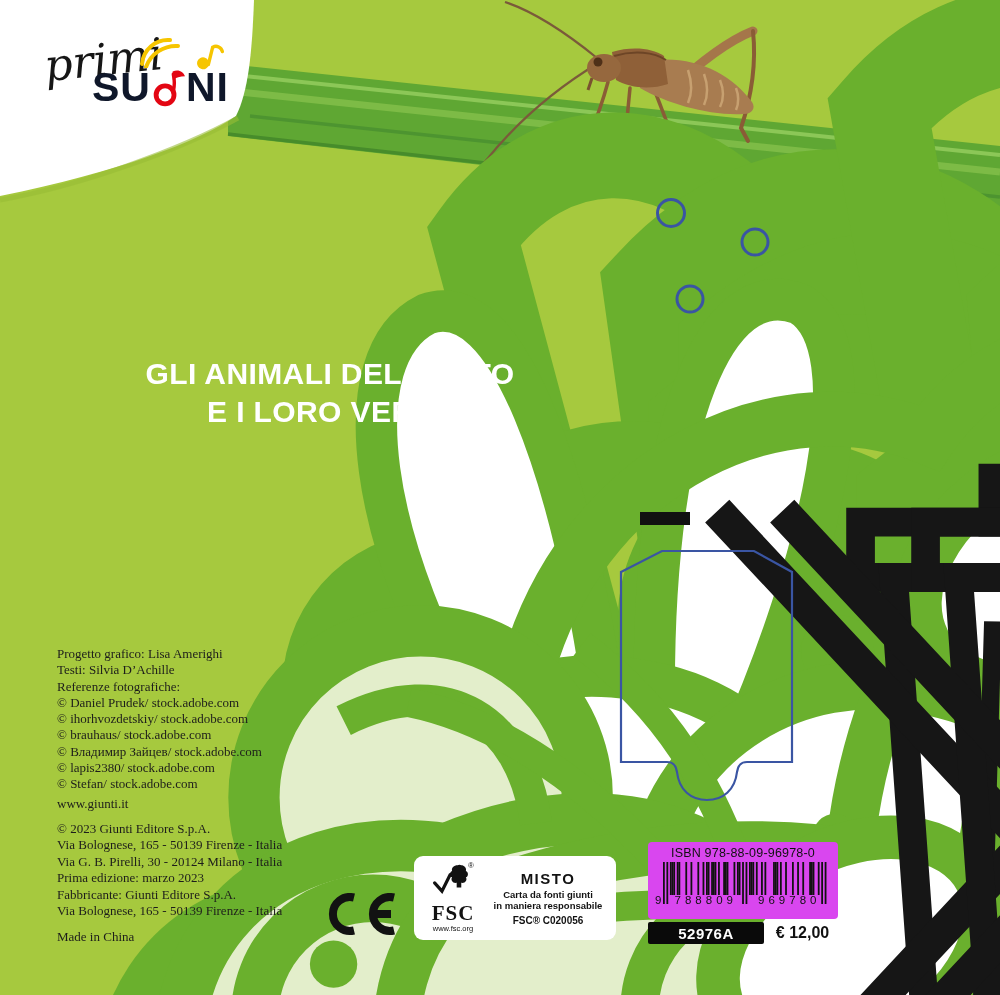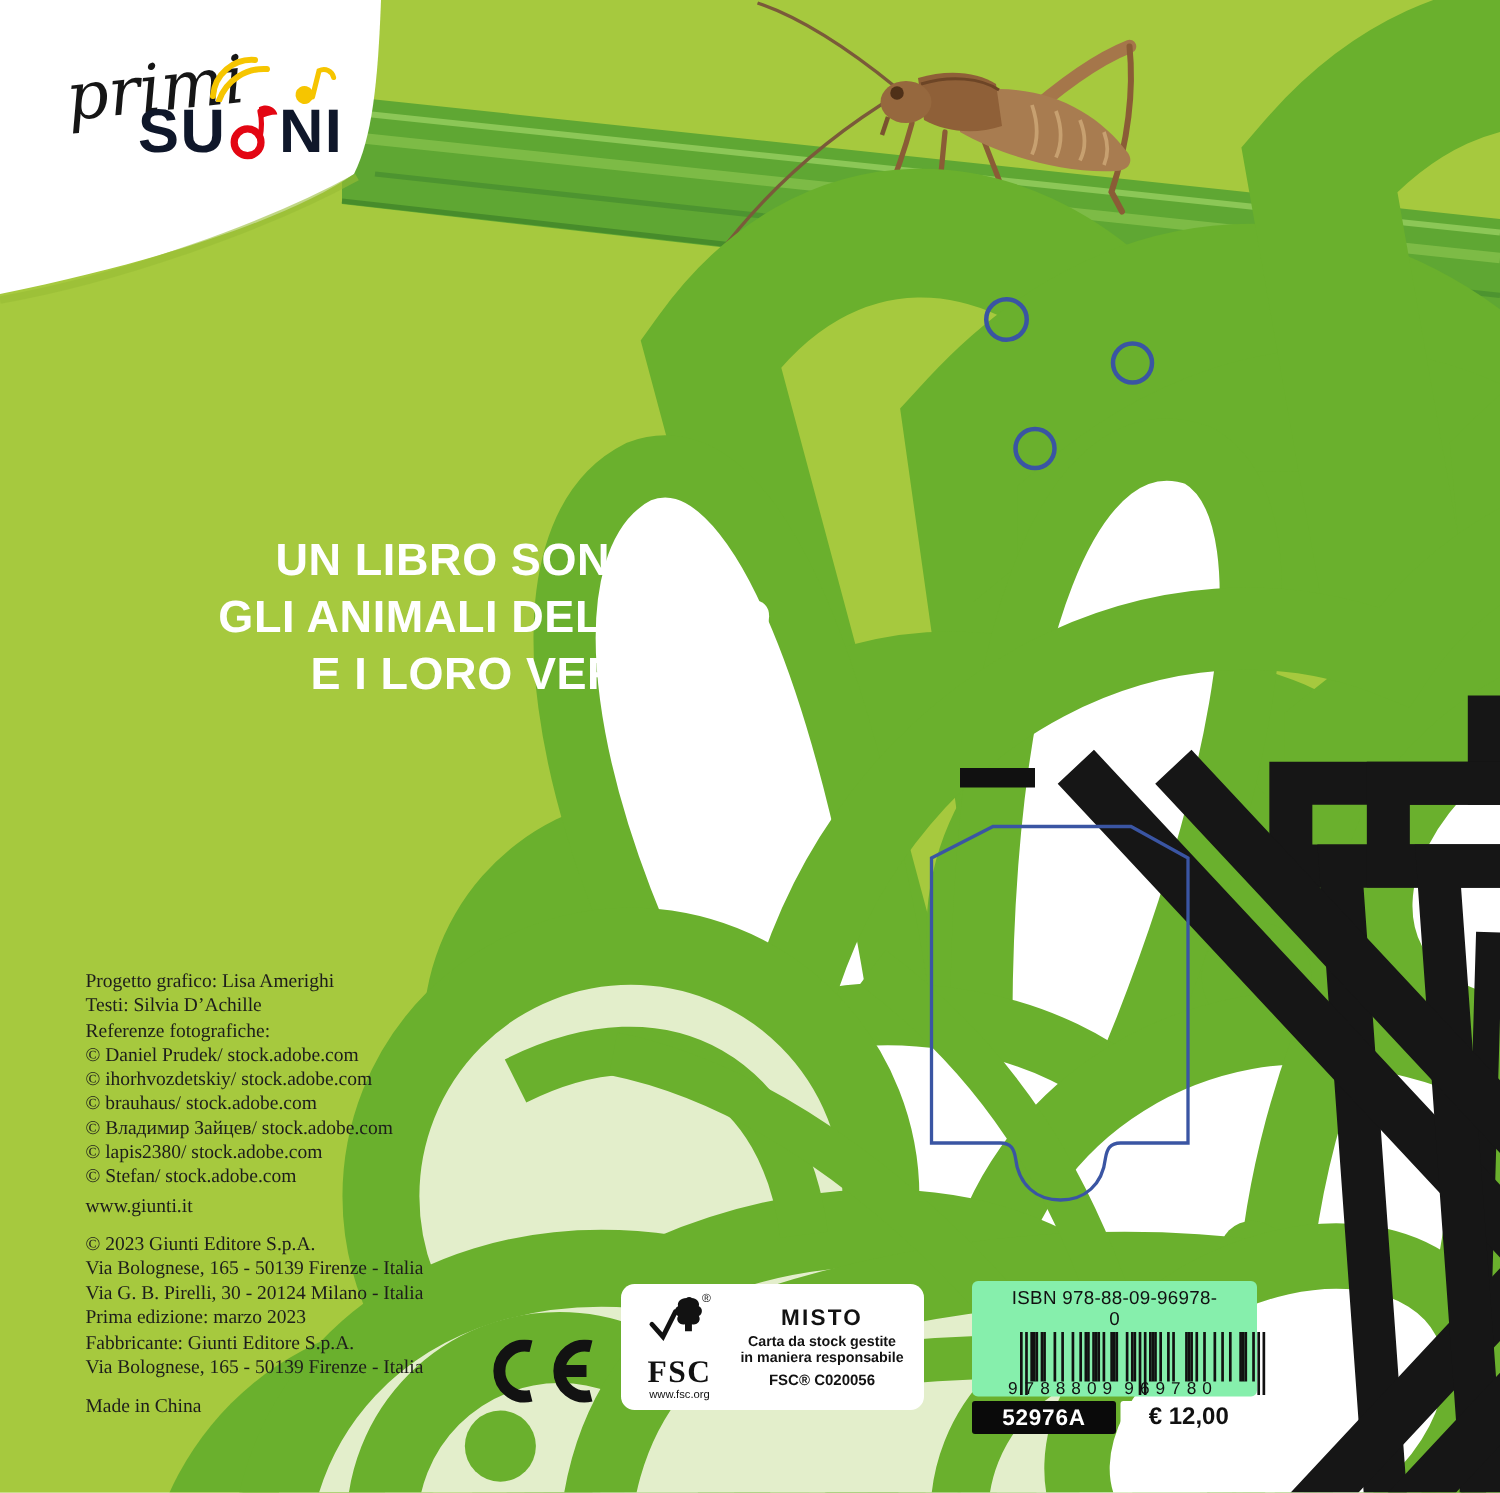--- a/index.html
+++ b/index.html
@@ -228,7 +228,6 @@
   </svg>
 
   <div class="headline">
-    <div>UN LIBRO SONORO</div>
     <div>GLI ANIMALI DEL PRATO</div>
     <div>E I LORO VERSI!</div>
   </div>

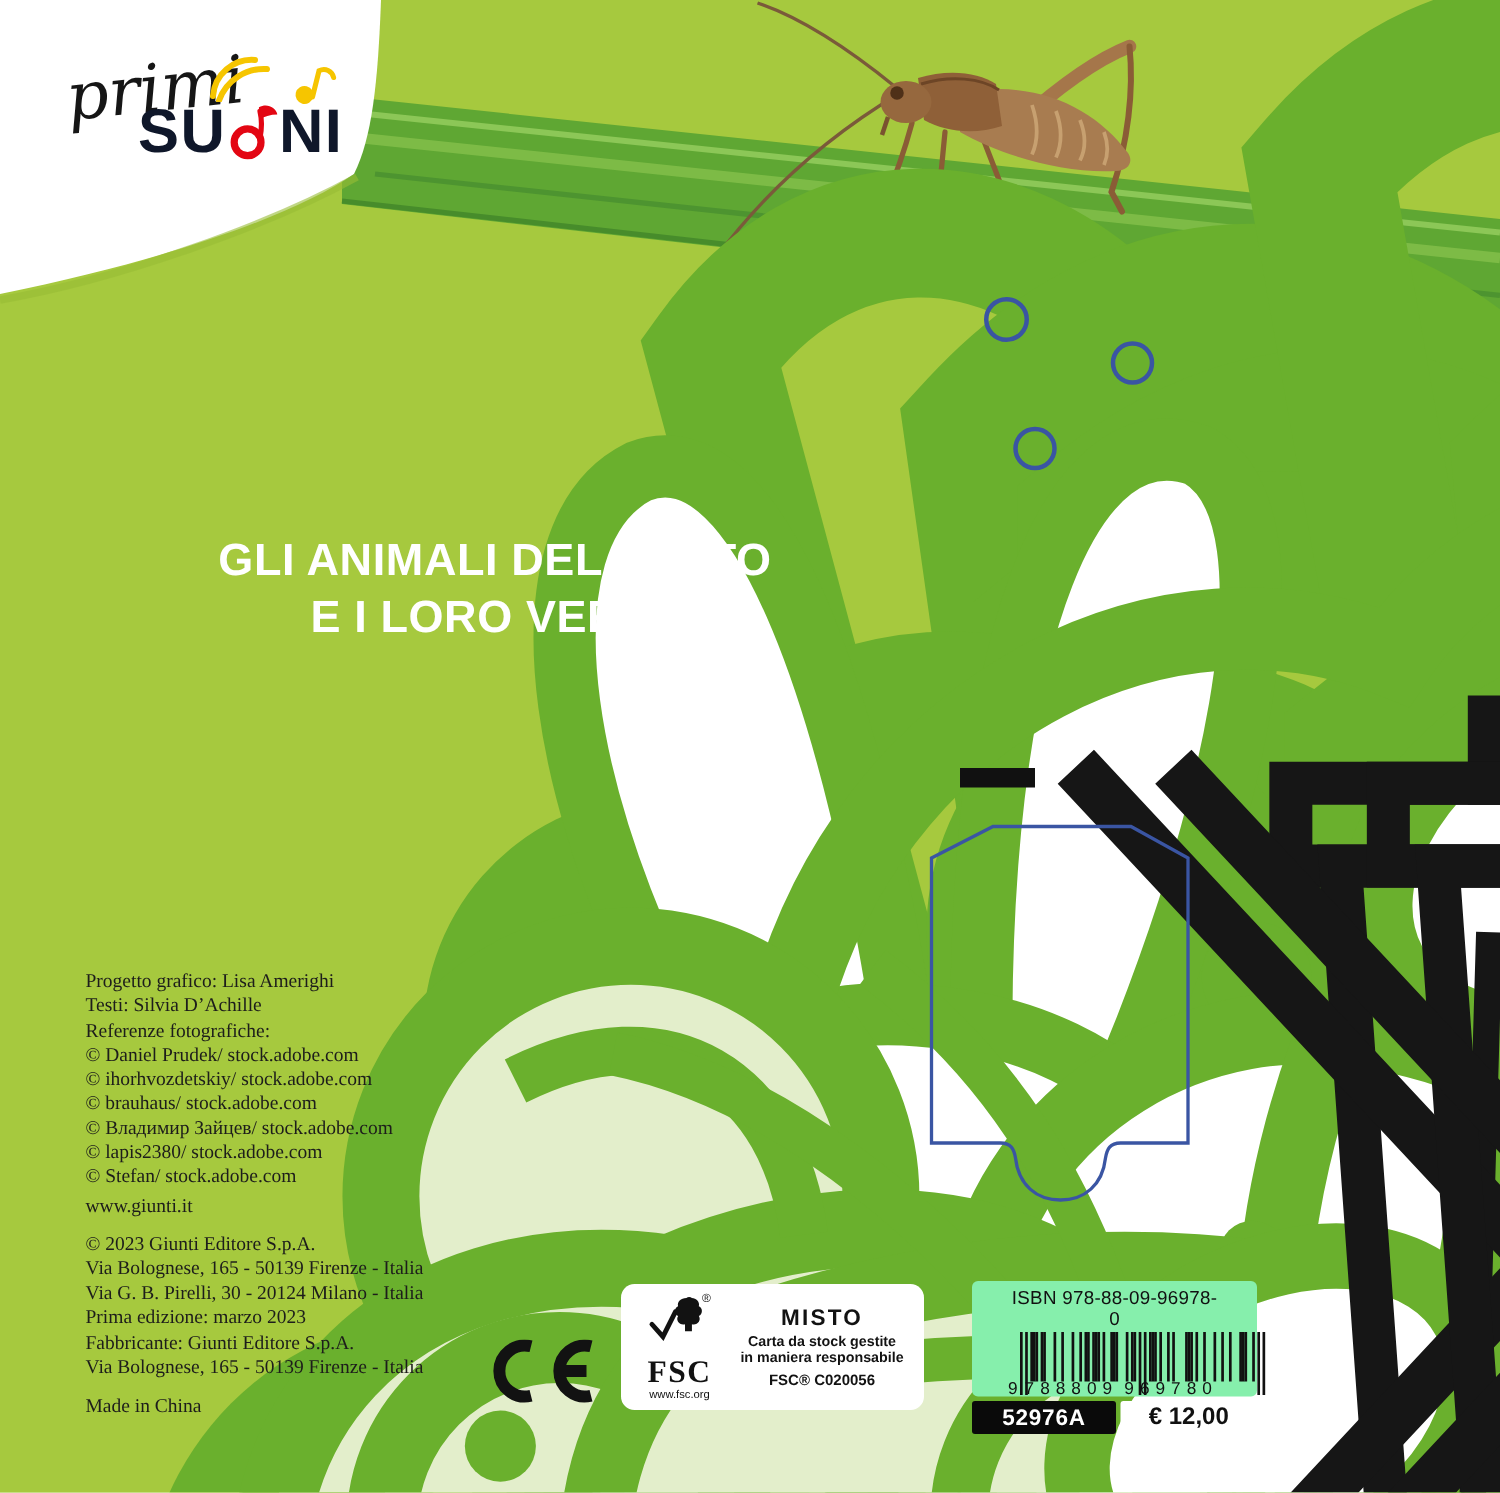--- a/index.html
+++ b/index.html
@@ -49,7 +49,7 @@
 
   
   .bc{position:absolute;left:648px;top:842px;width:190px;}
-  .bc-white{background:#86efac;border-radius:4px;height:77px;box-sizing:border-box;padding:4px 24px 0;margin-top:12px;}
+  .bc-white{background:#d946ef;border-radius:4px;height:77px;box-sizing:border-box;padding:4px 7px 0;}
   .bc-isbn{font-size:12.5px;text-align:center;color:#111;letter-spacing:0.2px;}
   .bc-bars{display:block;margin:2px auto 0;}
   .bc-digits{display:flex;font-size:11.5px;color:#111;margin-top:-10px;position:relative;}

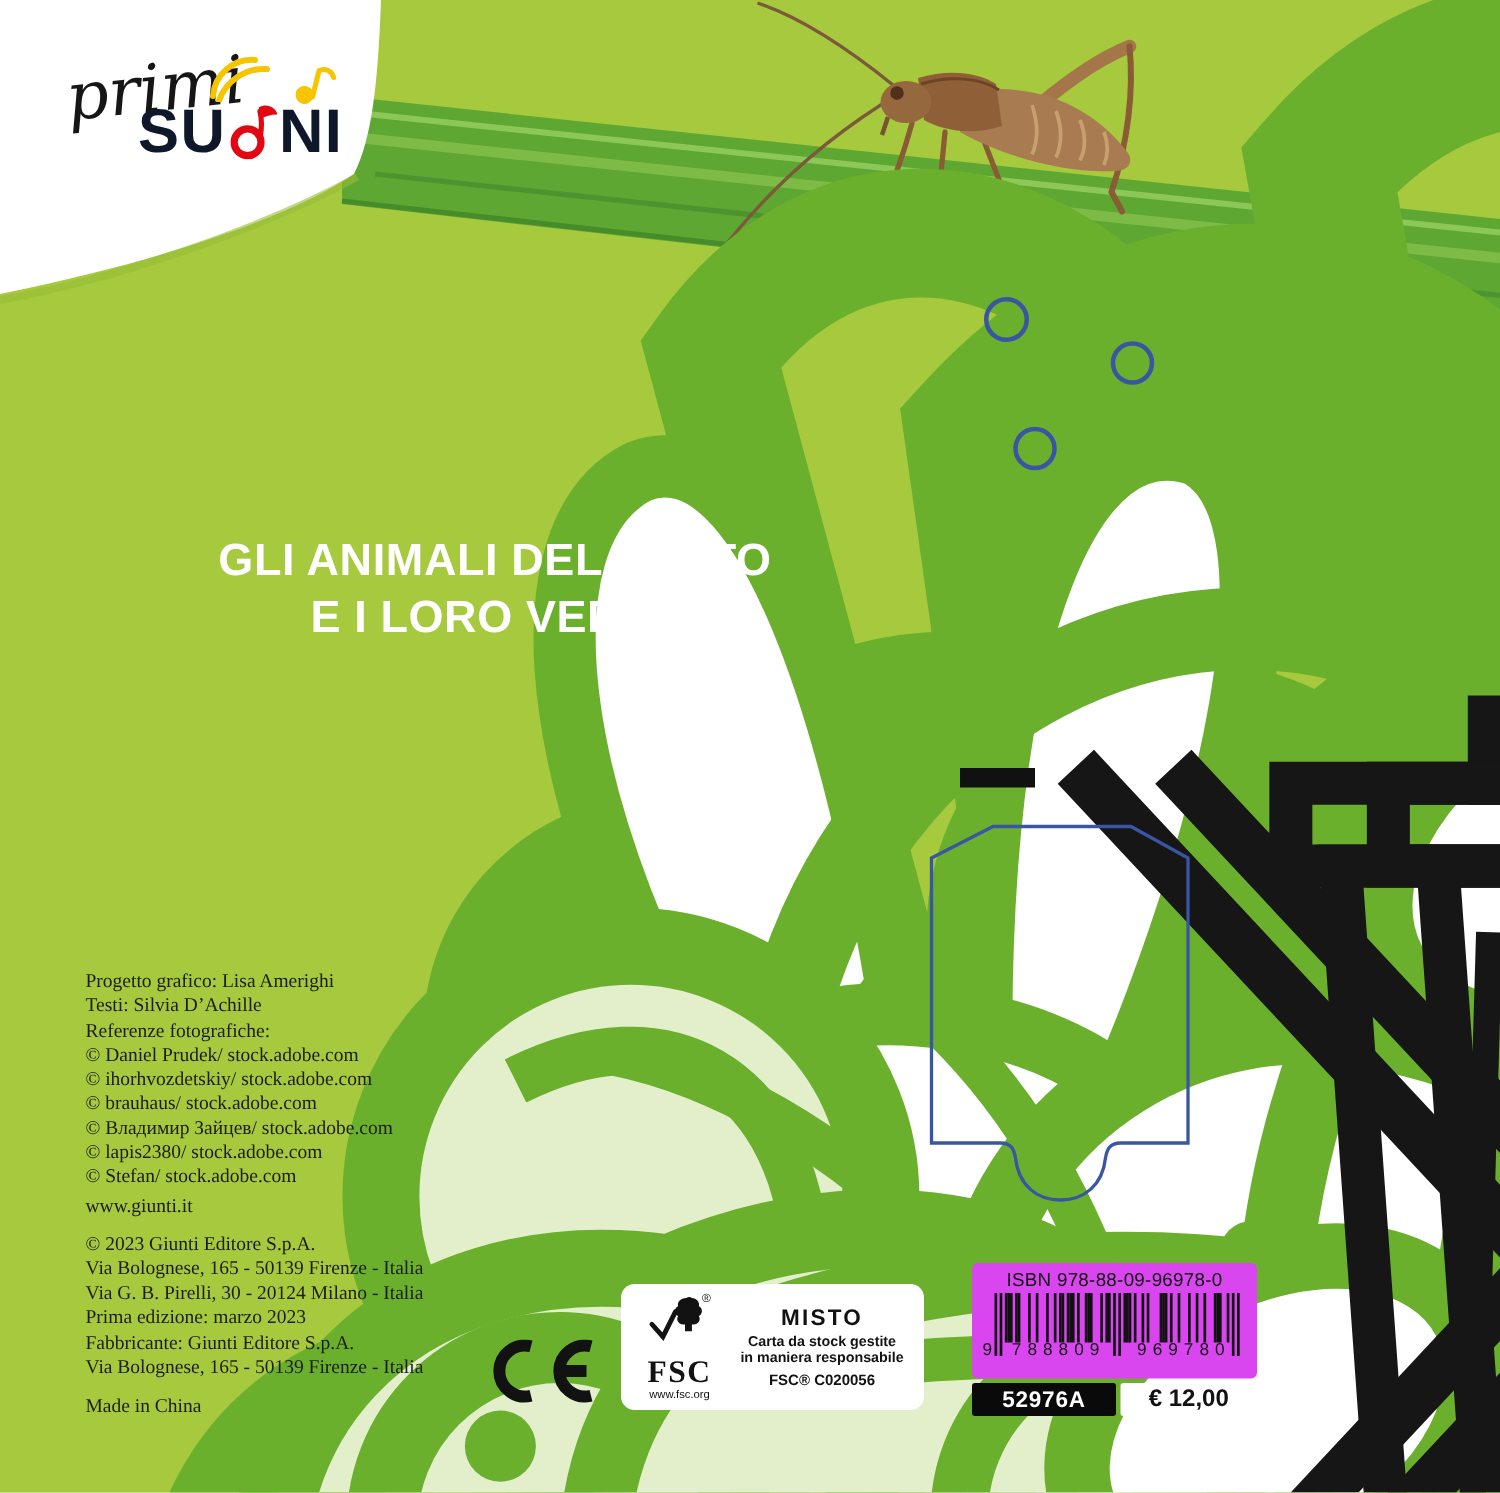--- a/index.html
+++ b/index.html
@@ -278,7 +278,7 @@
     <div class="fsc-right">
       <div class="fsc-grade">MISTO</div>
       <div class="fsc-desc">
-        <div>Carta da stock gestite</div>
+        <div>Carta da fonti giunti</div>
         <div>in maniera responsabile</div>
       </div>
       <div class="fsc-license">FSC® C020056</div>

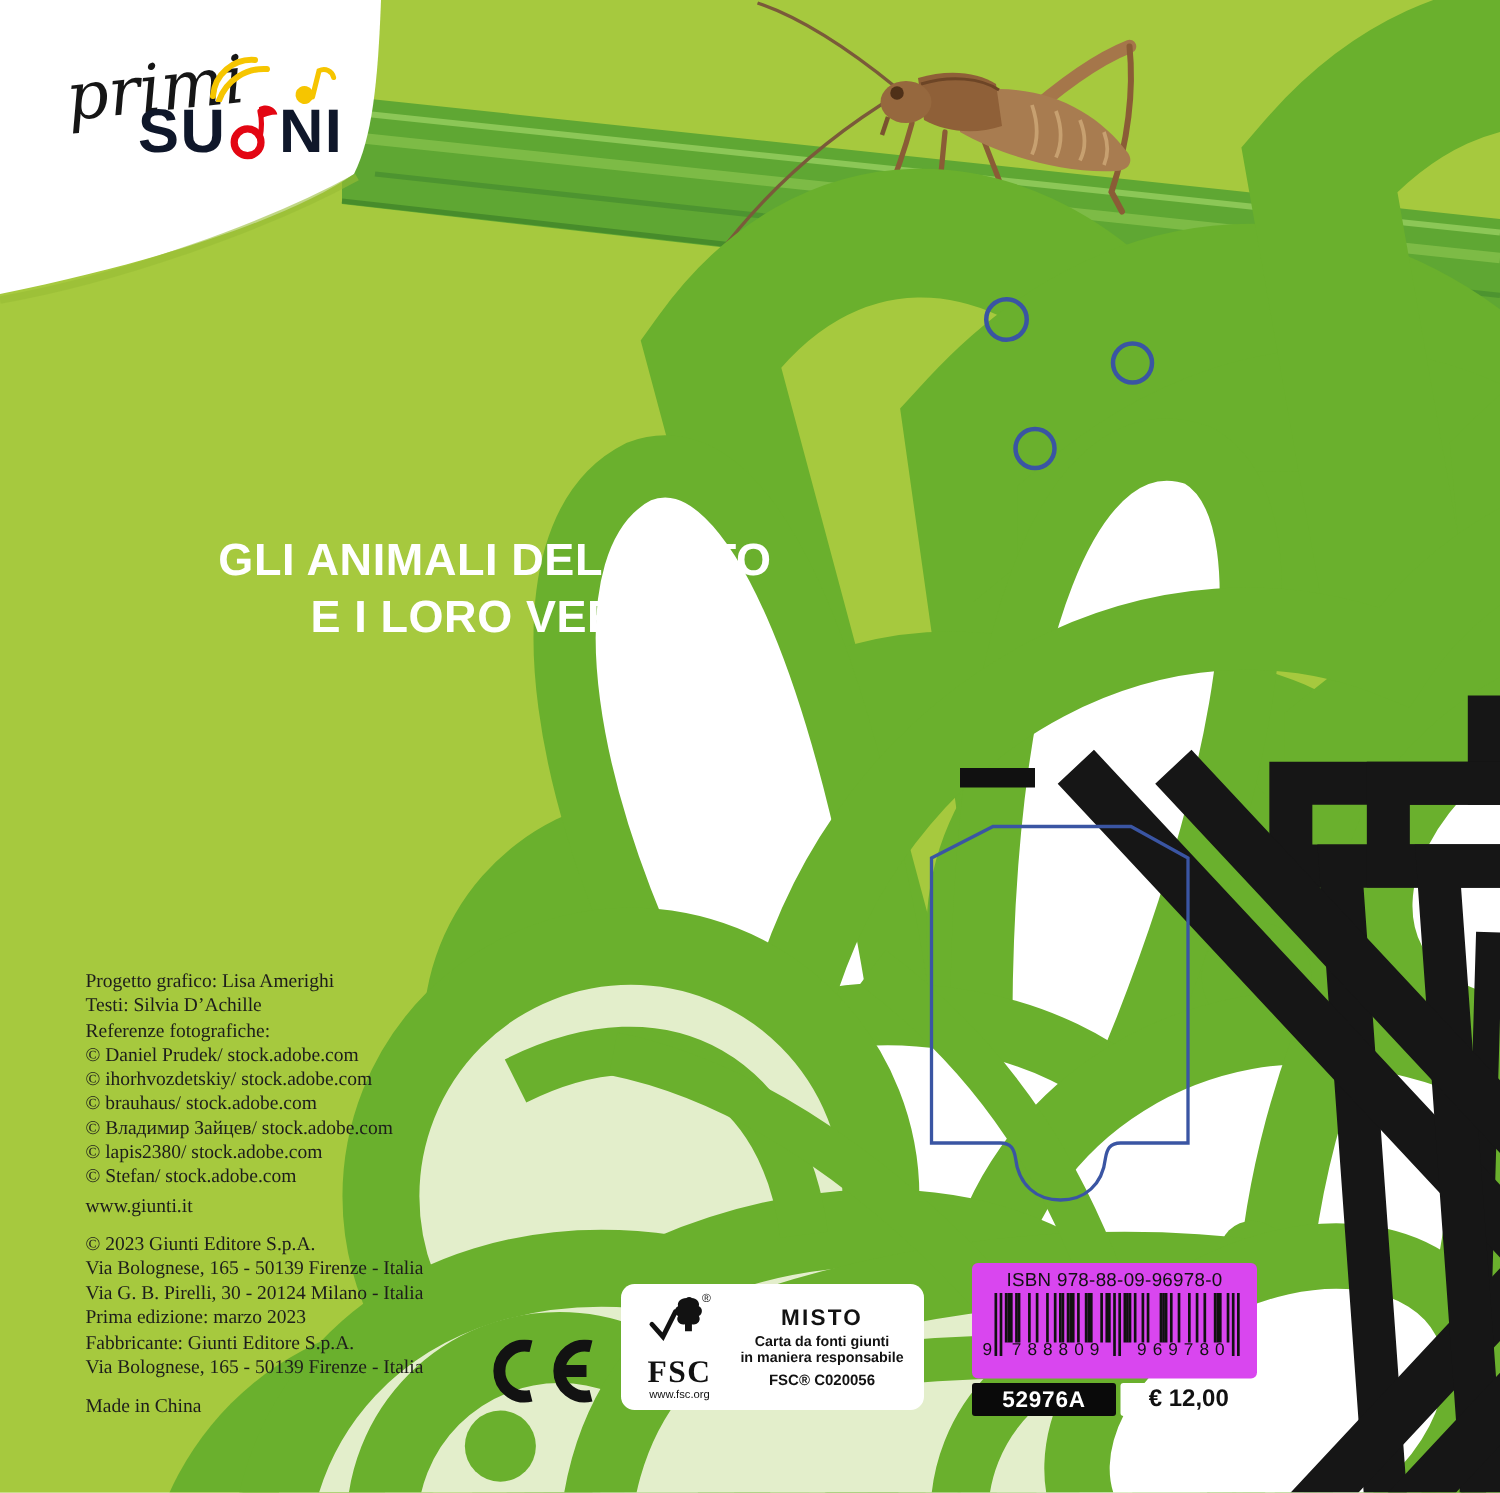--- a/index.html
+++ b/index.html
@@ -56,7 +56,7 @@
   .bc-lead{width:9px;}
   .bc-grp{flex:1;text-align:center;letter-spacing:4px;}
   .bc-row{display:flex;margin-top:3px;height:22px;}
-  .bc-code{width:96px;background:#0a0a0a;color:#fff;font-weight:bold;font-size:15px;
+  .bc-code{width:116px;background:#0a0a0a;color:#fff;font-weight:bold;font-size:15px;
     display:flex;align-items:center;justify-content:center;border-radius:2px;letter-spacing:0.5px;}
   .bc-price{flex:1;margin-left:3px;background:#ffffff;color:#111;font-weight:bold;font-size:16px;
     display:flex;align-items:center;justify-content:center;border-radius:2px;}

